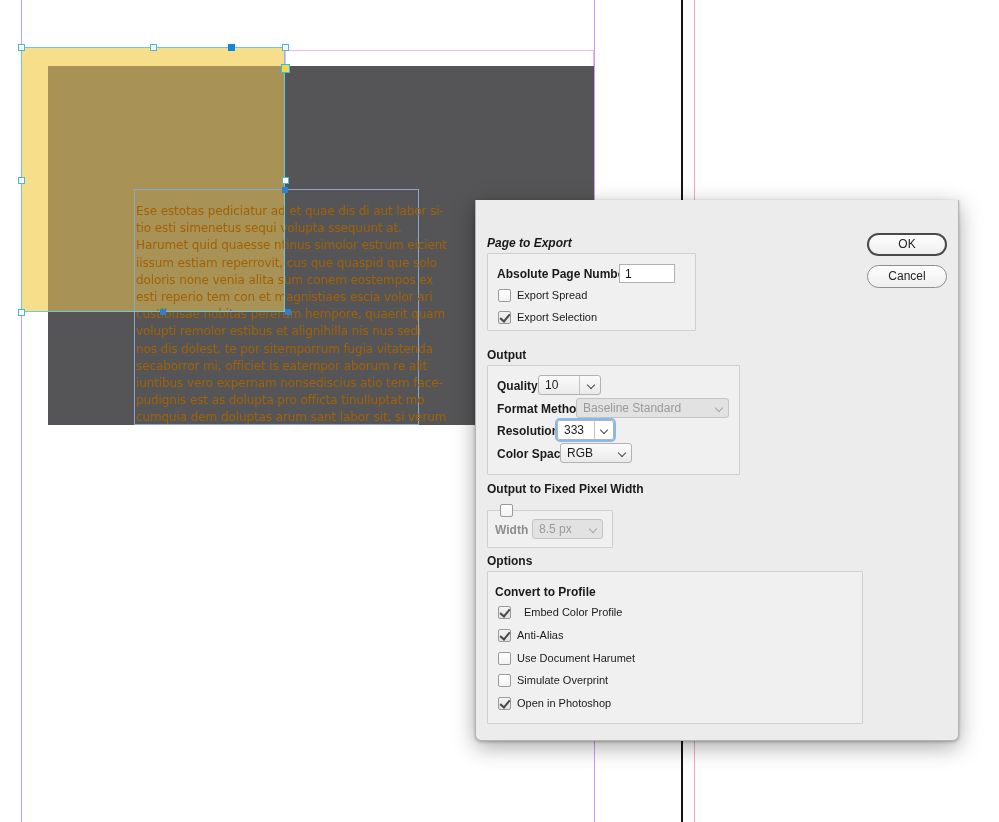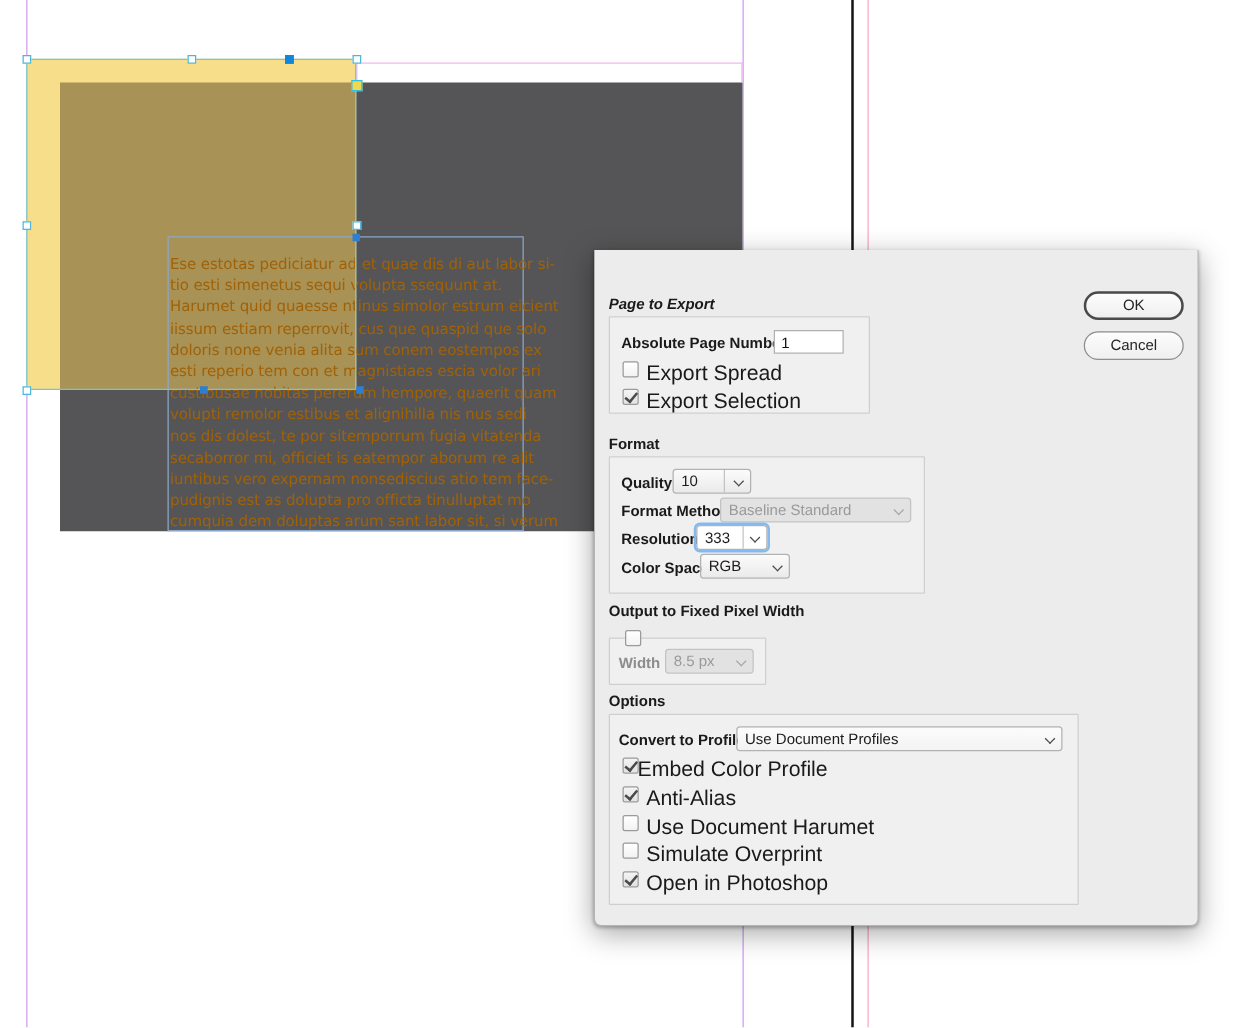--- a/index.html
+++ b/index.html
@@ -114,7 +114,7 @@
     border-right:2px solid #4a4a4a;border-bottom:2px solid #4a4a4a;
     transform:rotate(40deg);
   }
-  .chk-label{position:absolute;font-size:17px;color:#1a1a1a;white-space:nowrap;}
+  .chk-label{position:absolute;font-size:11px;color:#1a1a1a;white-space:nowrap;}
 
   .btn{
     position:absolute;box-sizing:border-box;

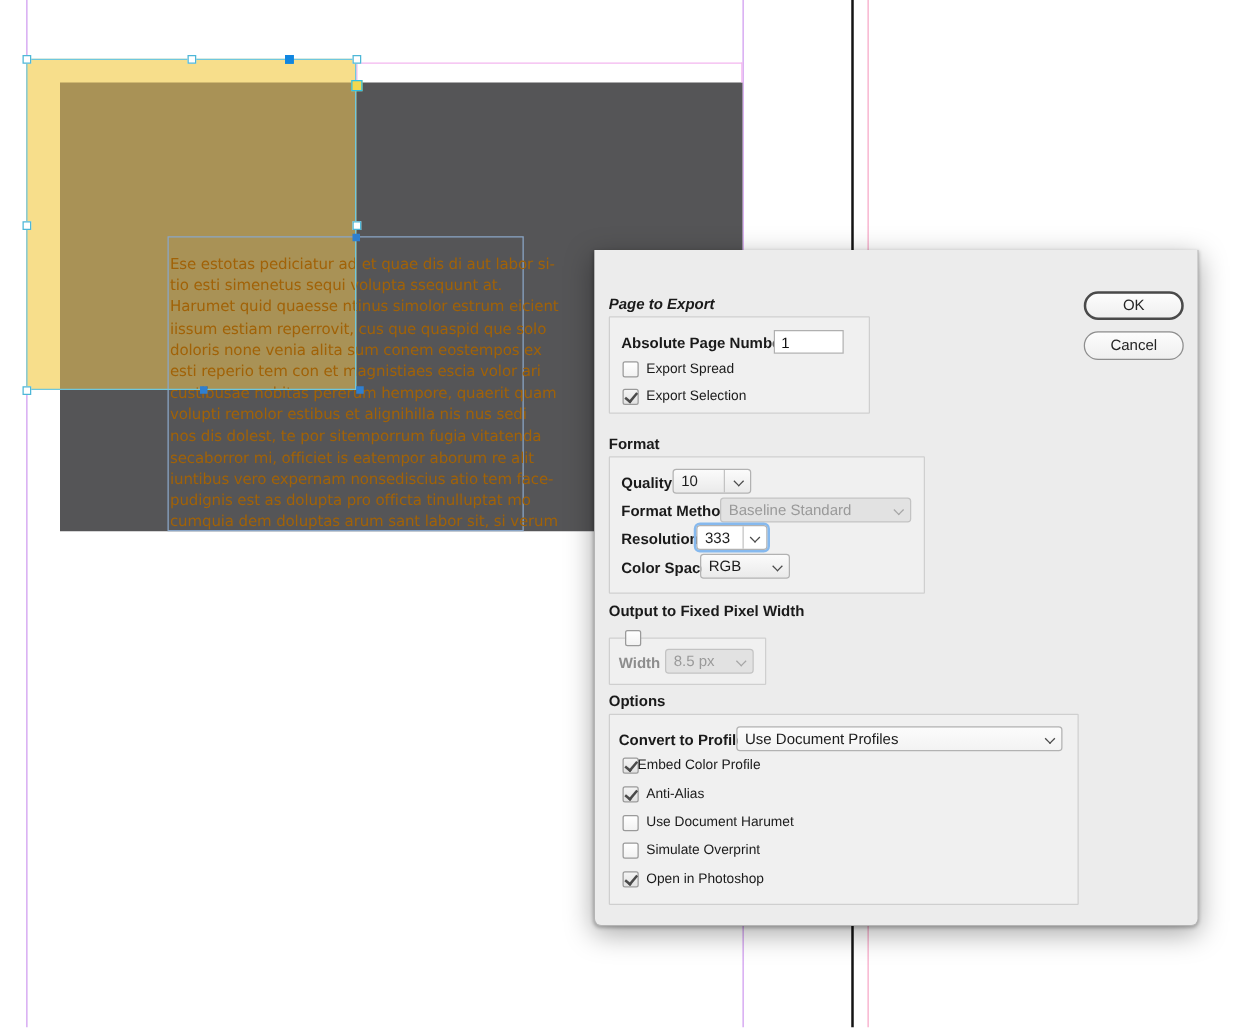--- a/index.html
+++ b/index.html
@@ -194,7 +194,7 @@
     <div class="chk on" style="left:22px;top:111px;"></div>
     <div class="chk-label" style="left:41px;top:111px;">Export Selection</div>
 
-    <div class="section-label" style="left:11px;top:148px;">Format</div>
+    <div class="section-label" style="left:11px;top:148px;">Output</div>
     <div class="groupbox" style="left:11px;top:165px;width:253px;height:110px;"></div>
 
     <div class="fld-label" style="left:21px;top:179px;">Quality</div>

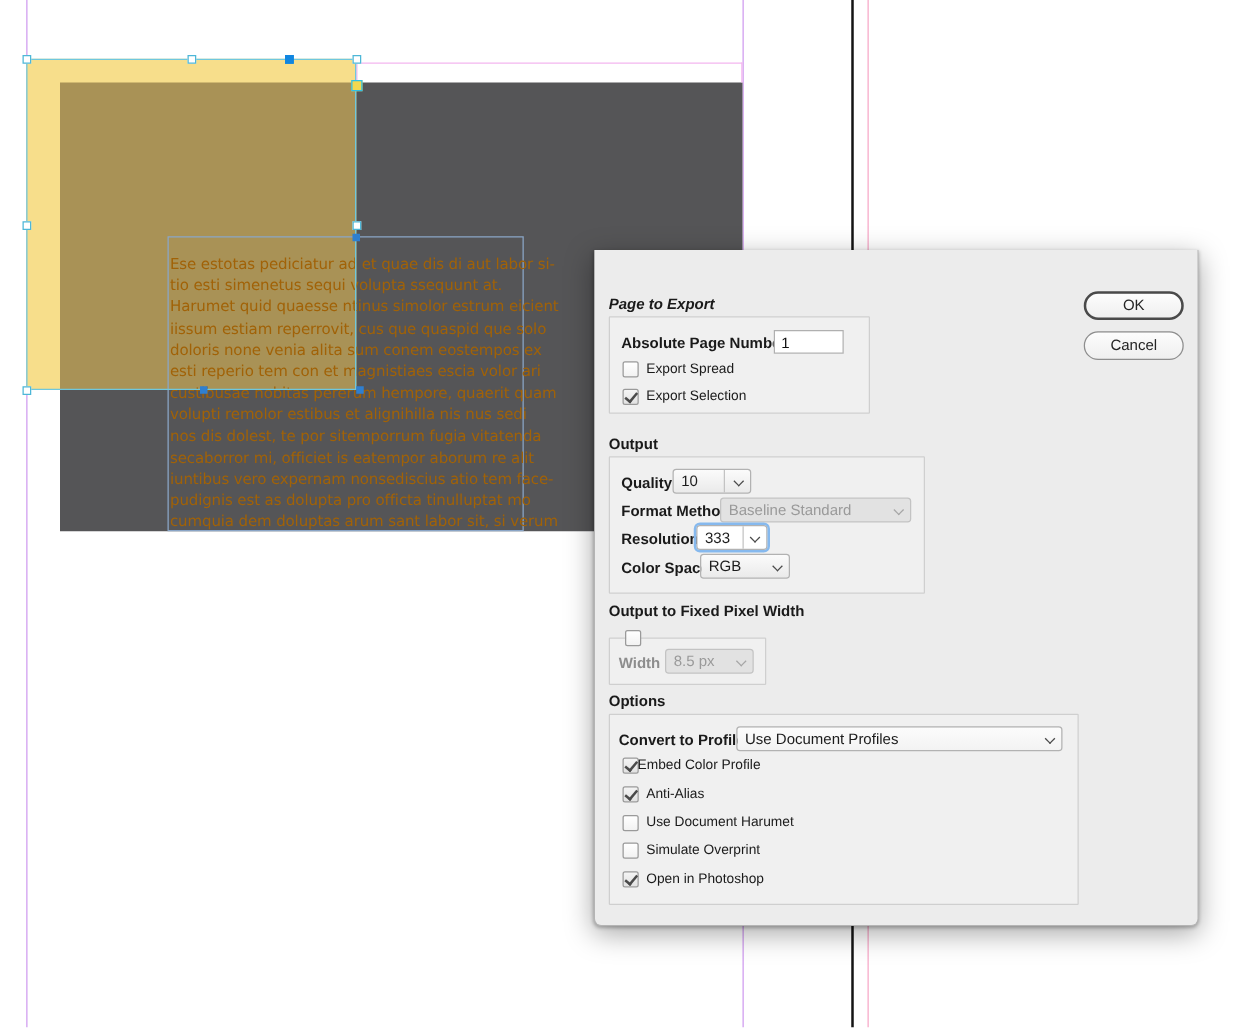--- a/index.html
+++ b/index.html
@@ -238,10 +238,6 @@
     <div class="groupbox" style="left:11px;top:371px;width:376px;height:153px;"></div>
 
     <div class="fld-label" style="left:19px;top:385px;">Convert to Profile</div>
-    <div class="combo" style="left:113px;top:381px;width:261px;background:linear-gradient(to bottom,#fcfcfc,#f3f3f3);">
-      <span class="cval">Use Document Profiles</span>
-      <span class="chev"></span>
-    </div>
 
     <div class="chk on" style="left:22px;top:406px;"></div>
     <div class="chk-label" style="left:34px;top:406px;">Embed Color Profile</div>

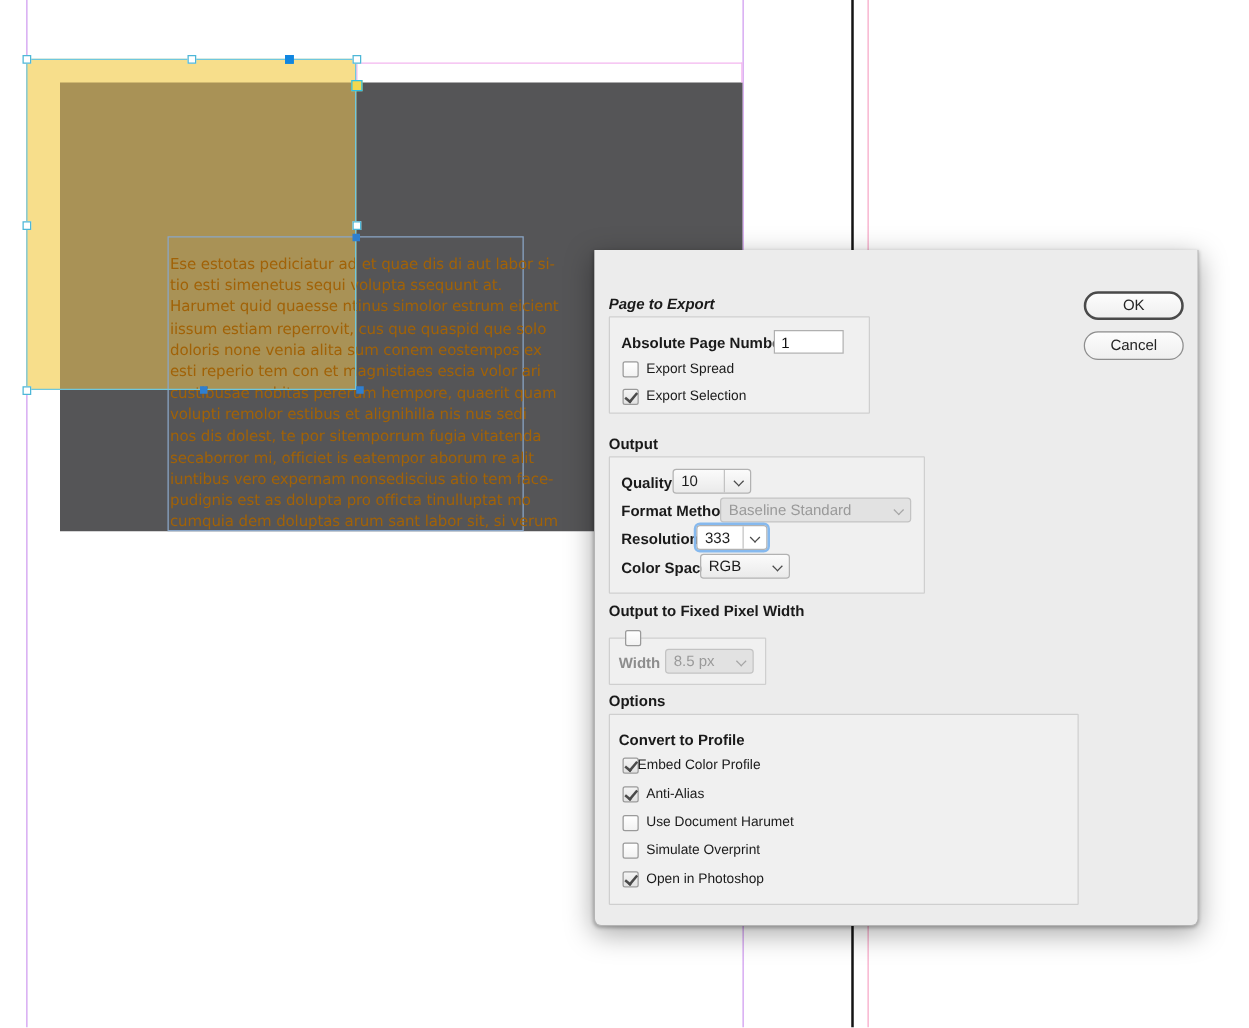--- a/index.html
+++ b/index.html
@@ -240,7 +240,7 @@
     <div class="fld-label" style="left:19px;top:385px;">Convert to Profile</div>
 
     <div class="chk on" style="left:22px;top:406px;"></div>
-    <div class="chk-label" style="left:34px;top:406px;">Embed Color Profile</div>
+    <div class="chk-label" style="left:48px;top:406px;">Embed Color Profile</div>
 
     <div class="chk on" style="left:22px;top:429px;"></div>
     <div class="chk-label" style="left:41px;top:429px;">Anti-Alias</div>

